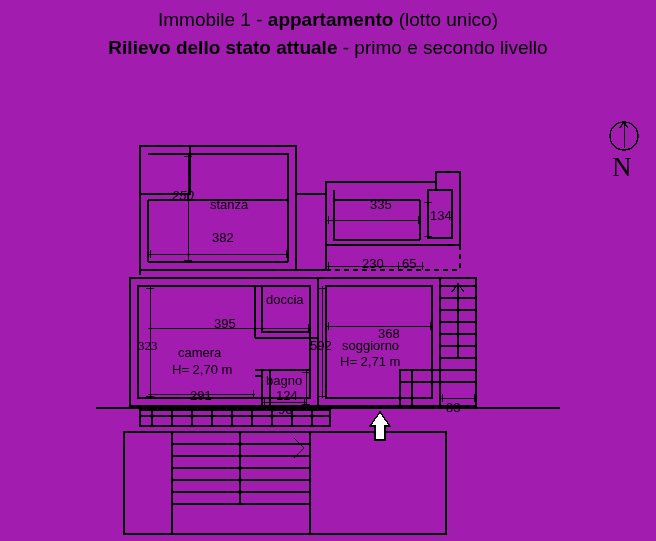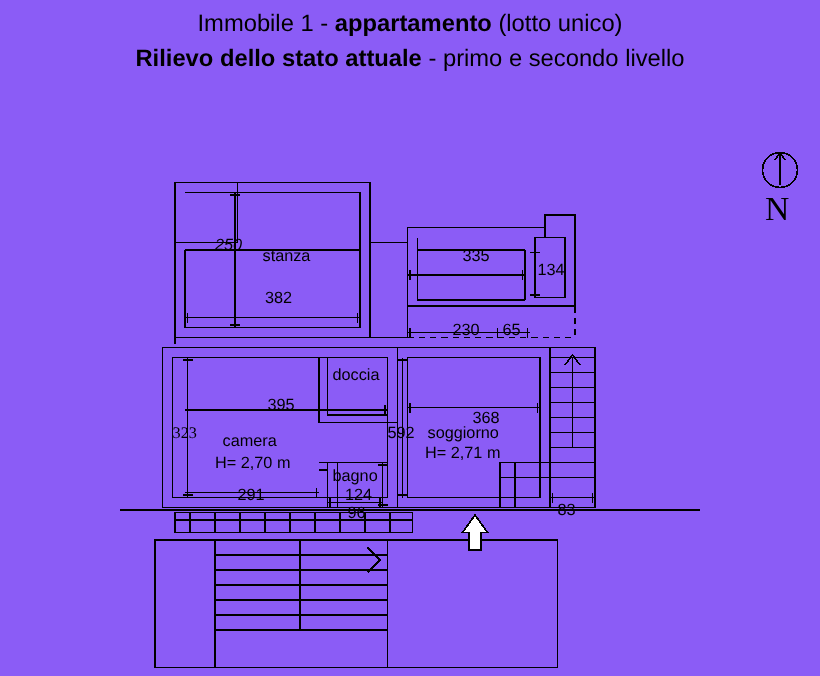--- a/index.html
+++ b/index.html
@@ -19,7 +19,7 @@
     position: relative;
     width: 656px;
     height: 541px;
-    background: #8b5cf6;
+    background: #a21caf;
   }
   .title-block {
     position: absolute;

